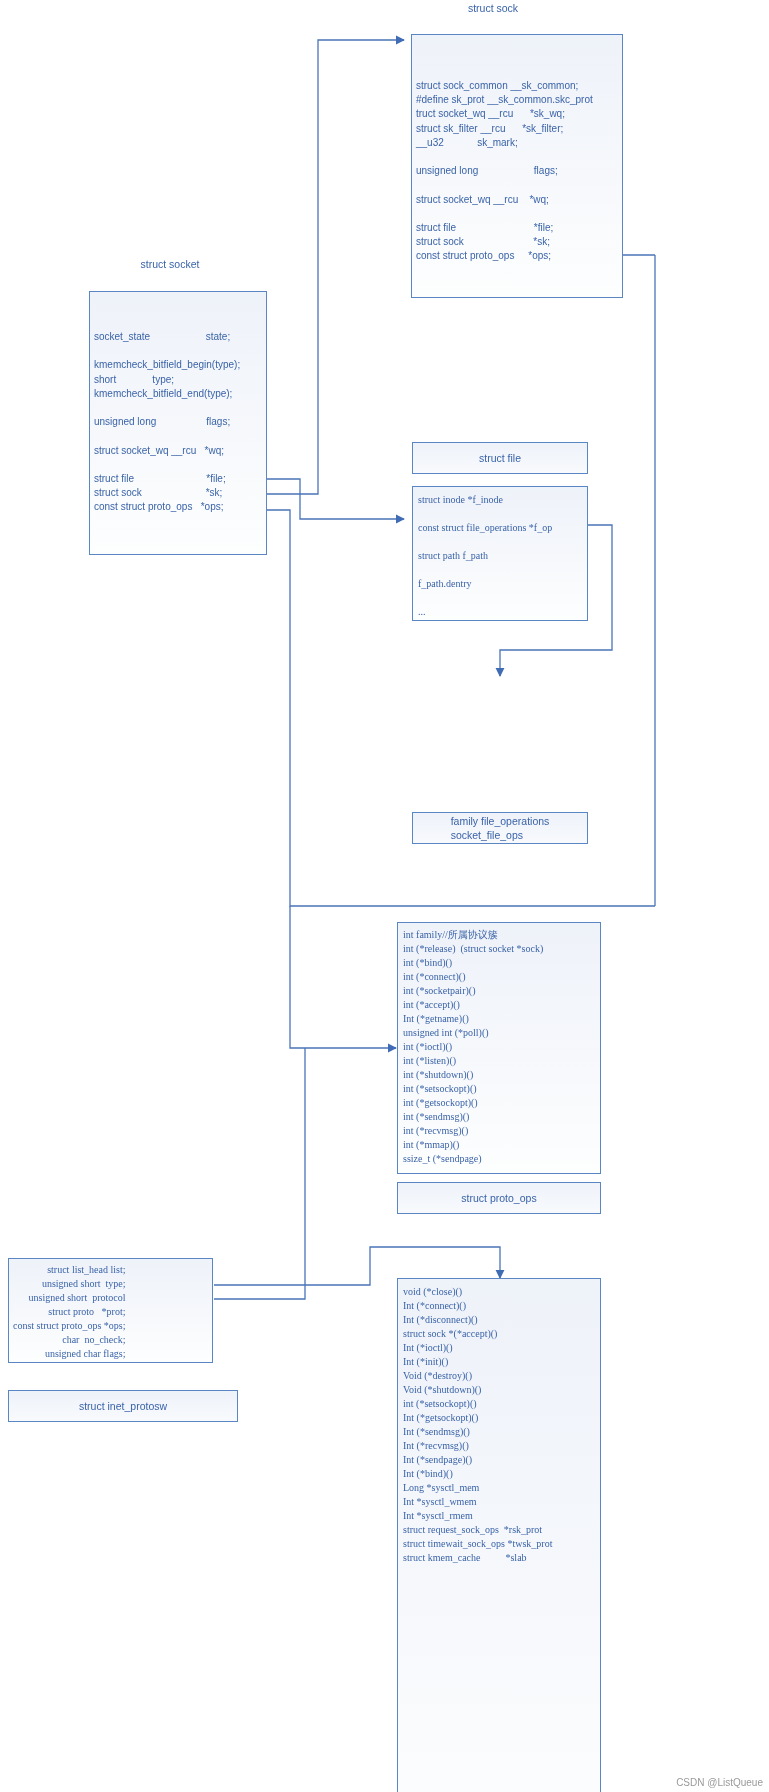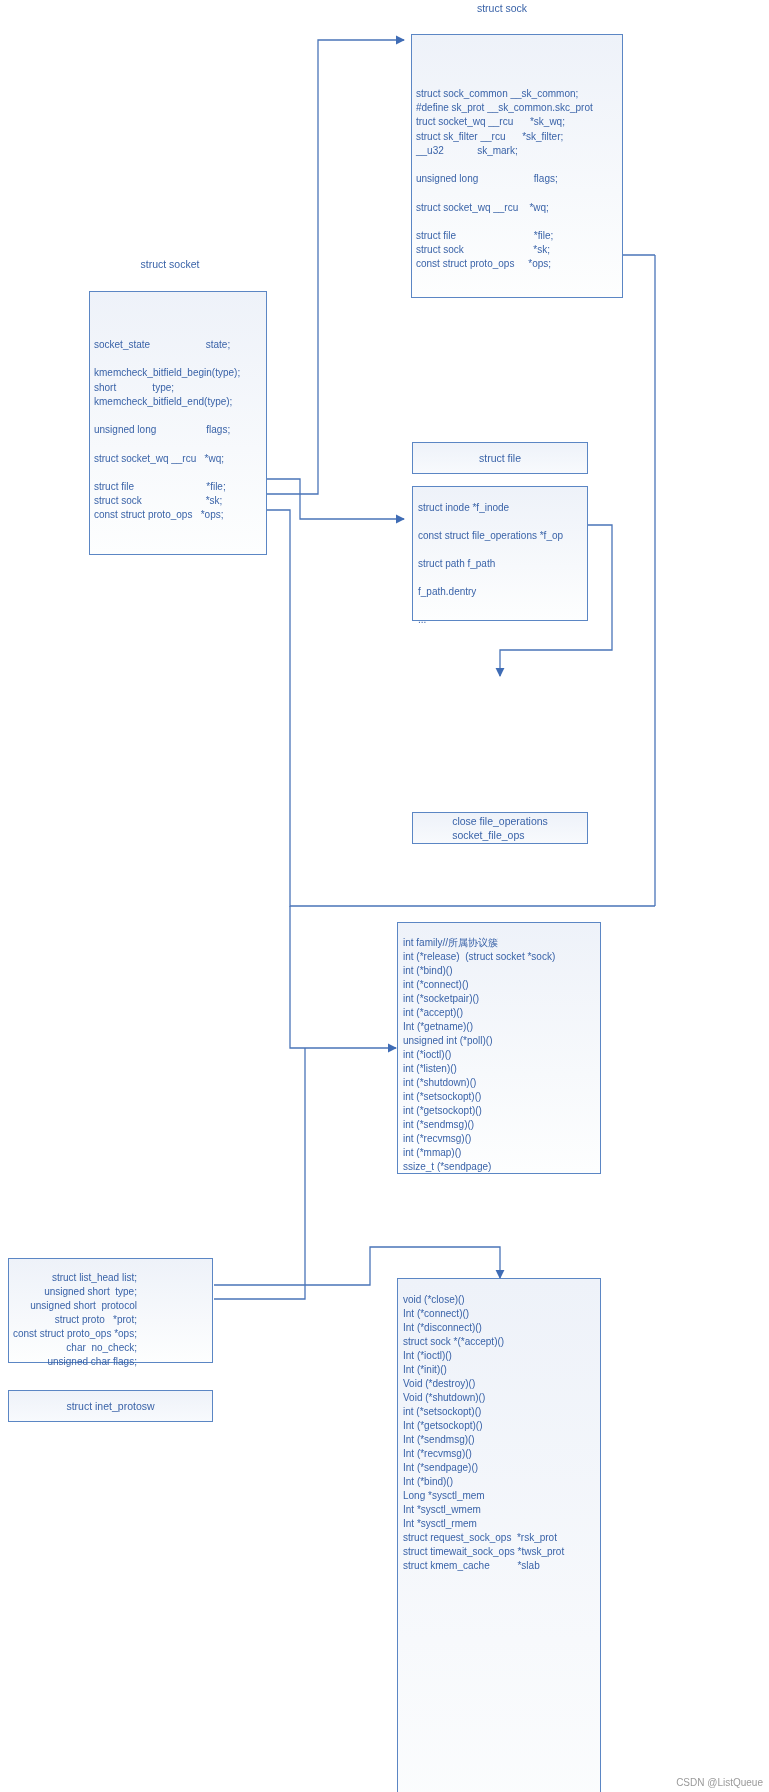--- a/index.html
+++ b/index.html
@@ -107,7 +107,7 @@
     </g>
   </svg>
 
-  <div class="caption" style="left:422px; top:2px; width:160px;">struct sock</div>
+  <div class="caption" style="left:413px; top:2px; width:160px;">struct sock</div>
 
   <div class="box" style="left:411px; top:34px; width:212px; height:264px;">
     <div class="lines" style="left:4px; top:44px; position:absolute;">struct sock_common __sk_common;

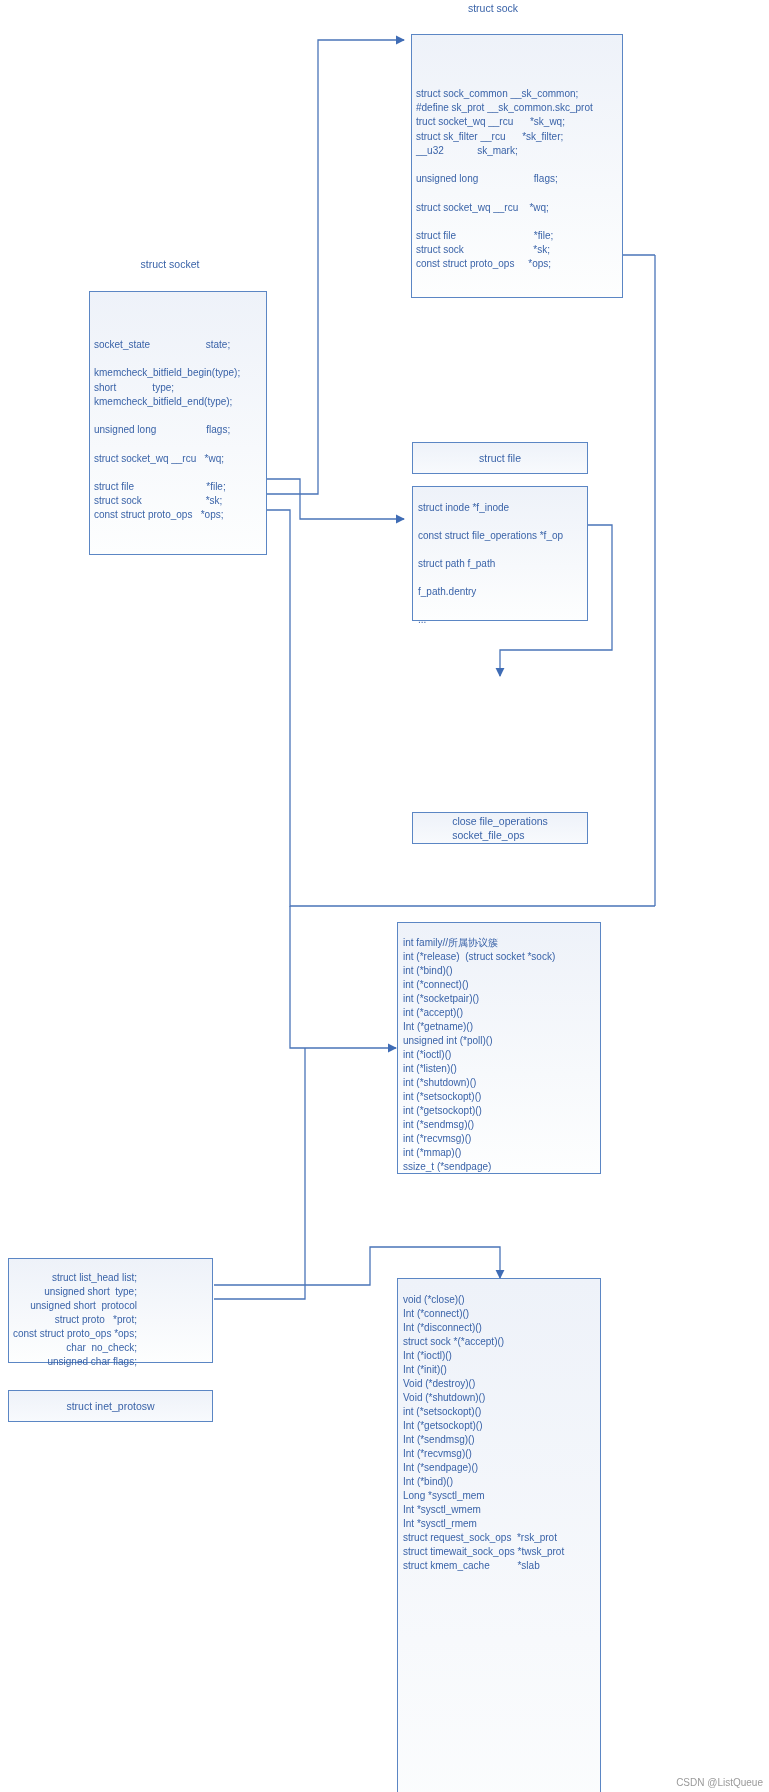--- a/index.html
+++ b/index.html
@@ -51,7 +51,6 @@
     font-size: 10px;
     line-height: 14.2px;
     color: #3a63a8;
-    margin-top: 8px;
   }
   .lines.tight {
     line-height: 14.0px;

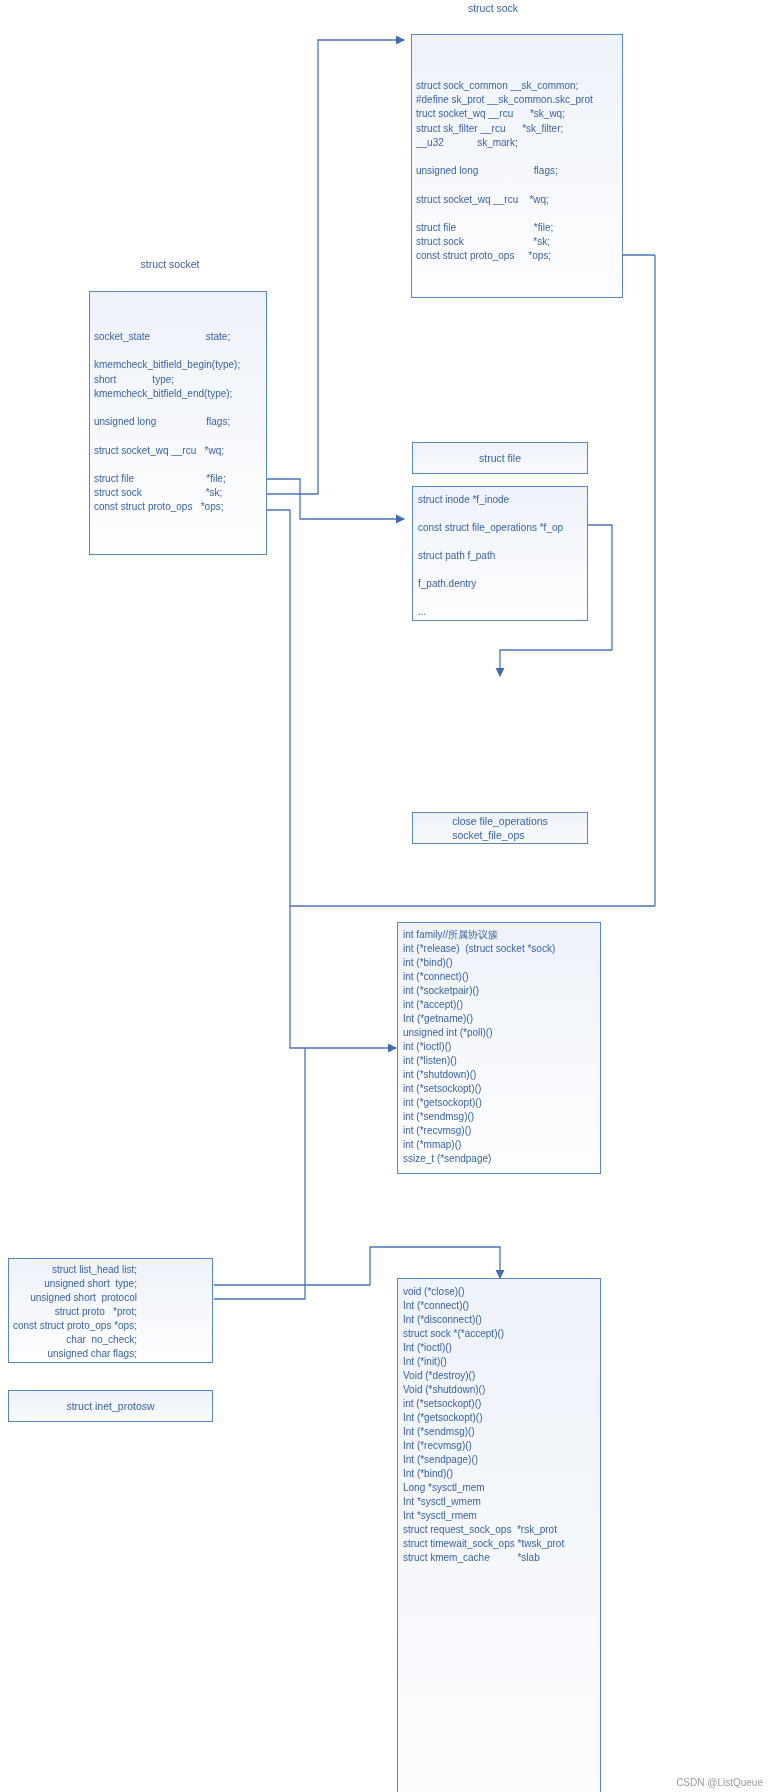--- a/index.html
+++ b/index.html
@@ -54,6 +54,7 @@
   }
   .lines.tight {
     line-height: 14.0px;
+    font-family: Liberation Serif, serif;
   }
   .centered-label {
     display: flex;

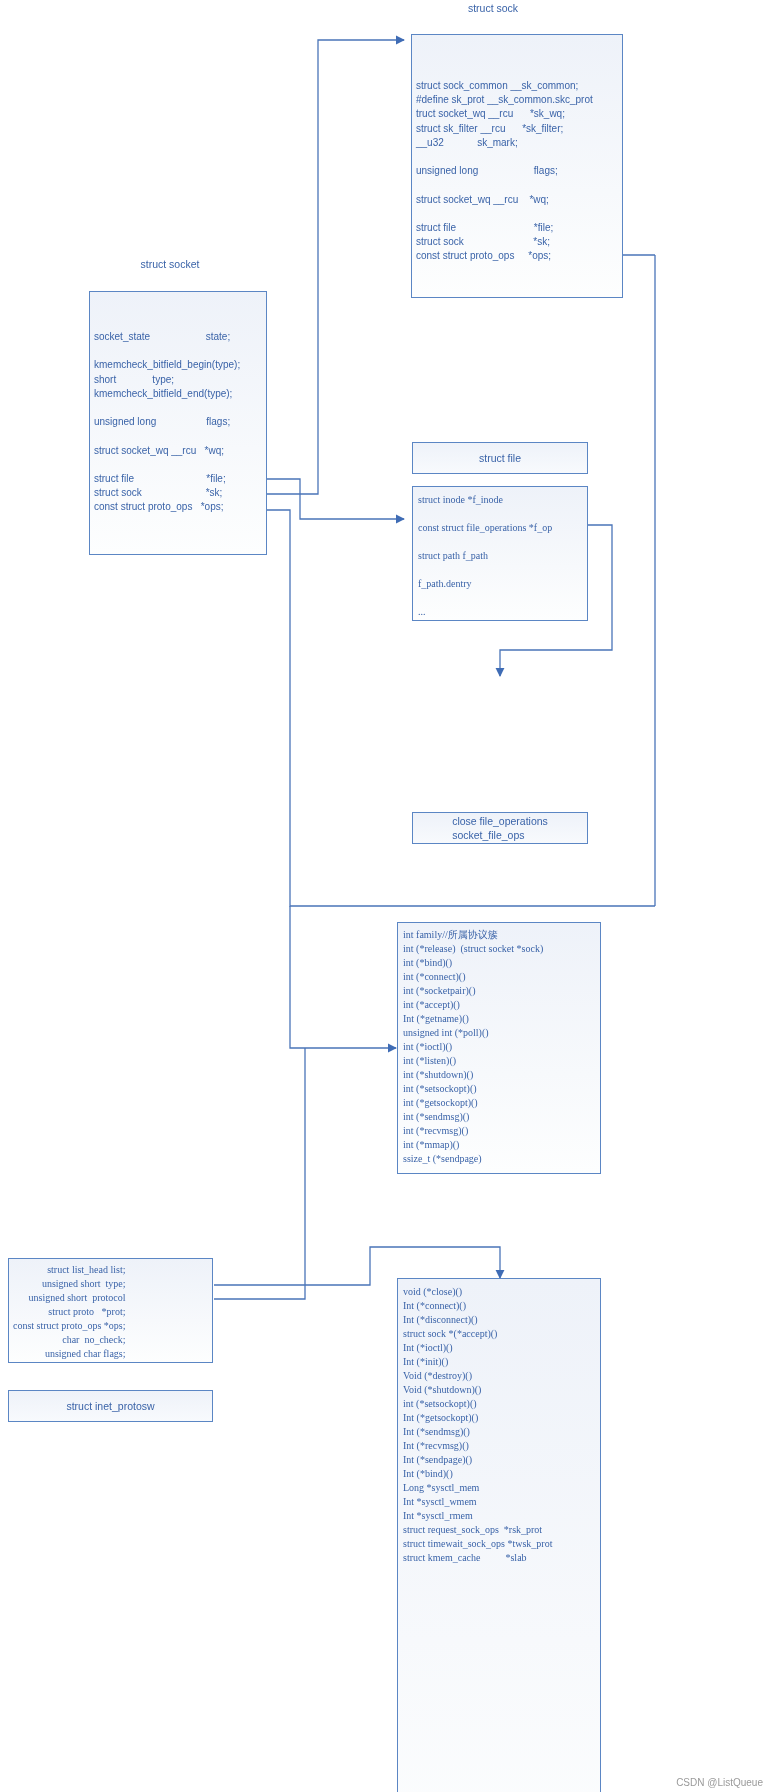--- a/index.html
+++ b/index.html
@@ -161,7 +161,7 @@
 
 
   <div class="box plain" style="left:412px; top:812px; width:176px; height:32px;">
-    <div class="centered-label">close file_operations
+    <div class="centered-label">family file_operations
 socket_file_ops</div>
   </div>
 

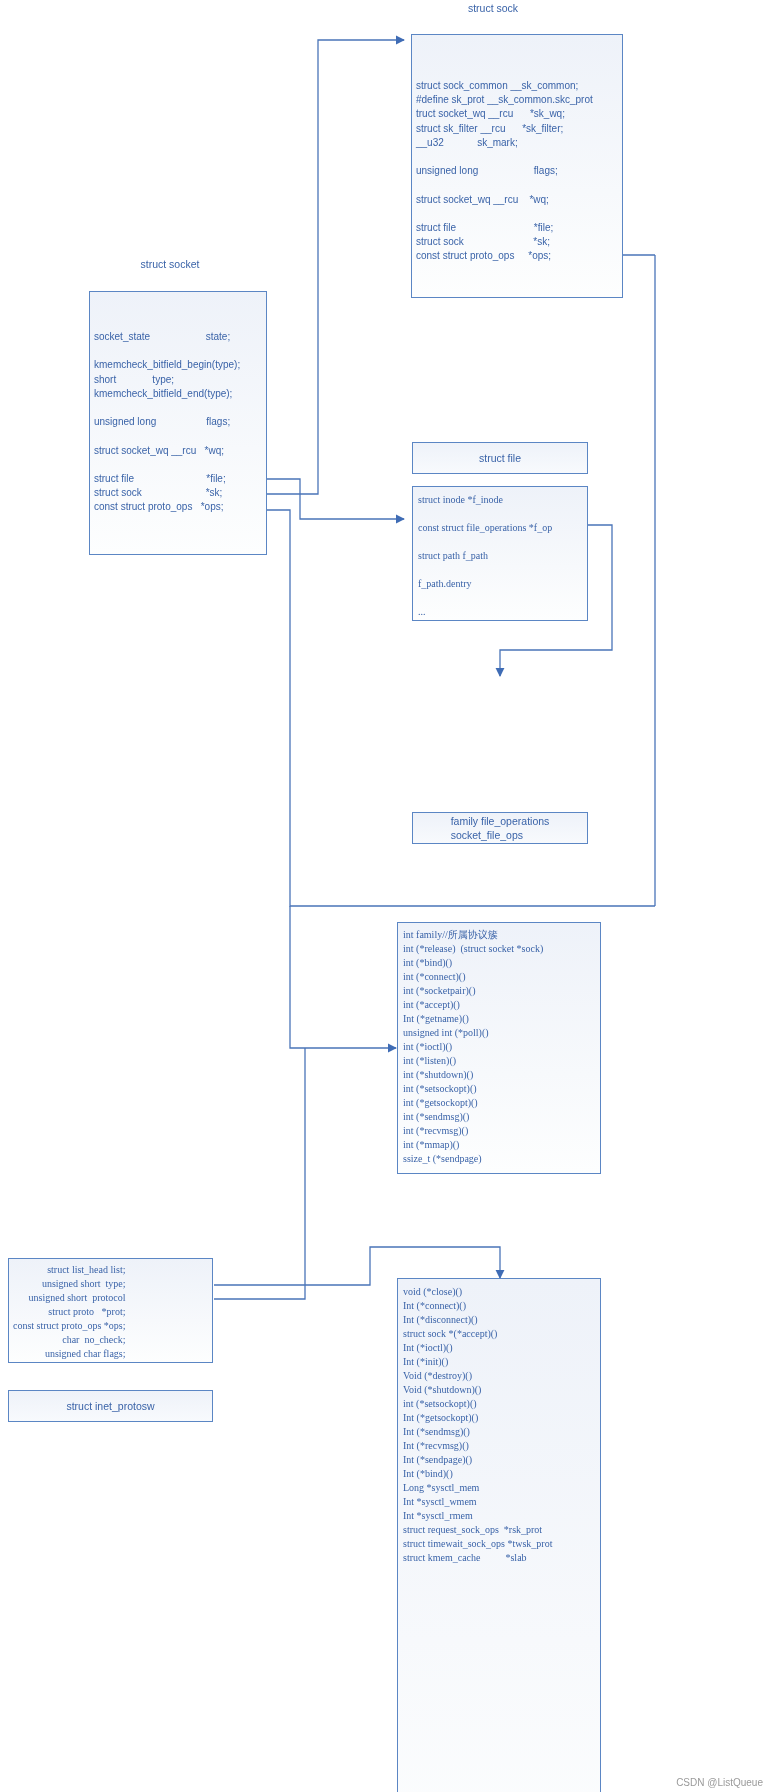--- a/index.html
+++ b/index.html
@@ -185,6 +185,9 @@
 ssize_t (*sendpage)</div>
   </div>
 
+  <div class="box plain" style="left:397px; top:1182px; width:204px; height:32px;">
+    <div class="centered-label">struct proto_ops</div>
+  </div>
 
   <div class="box" style="left:8px; top:1258px; width:205px; height:105px;">
     <div class="lines tight" style="left:4px; top:4px; position:absolute;text-align:right;">struct list_head list;

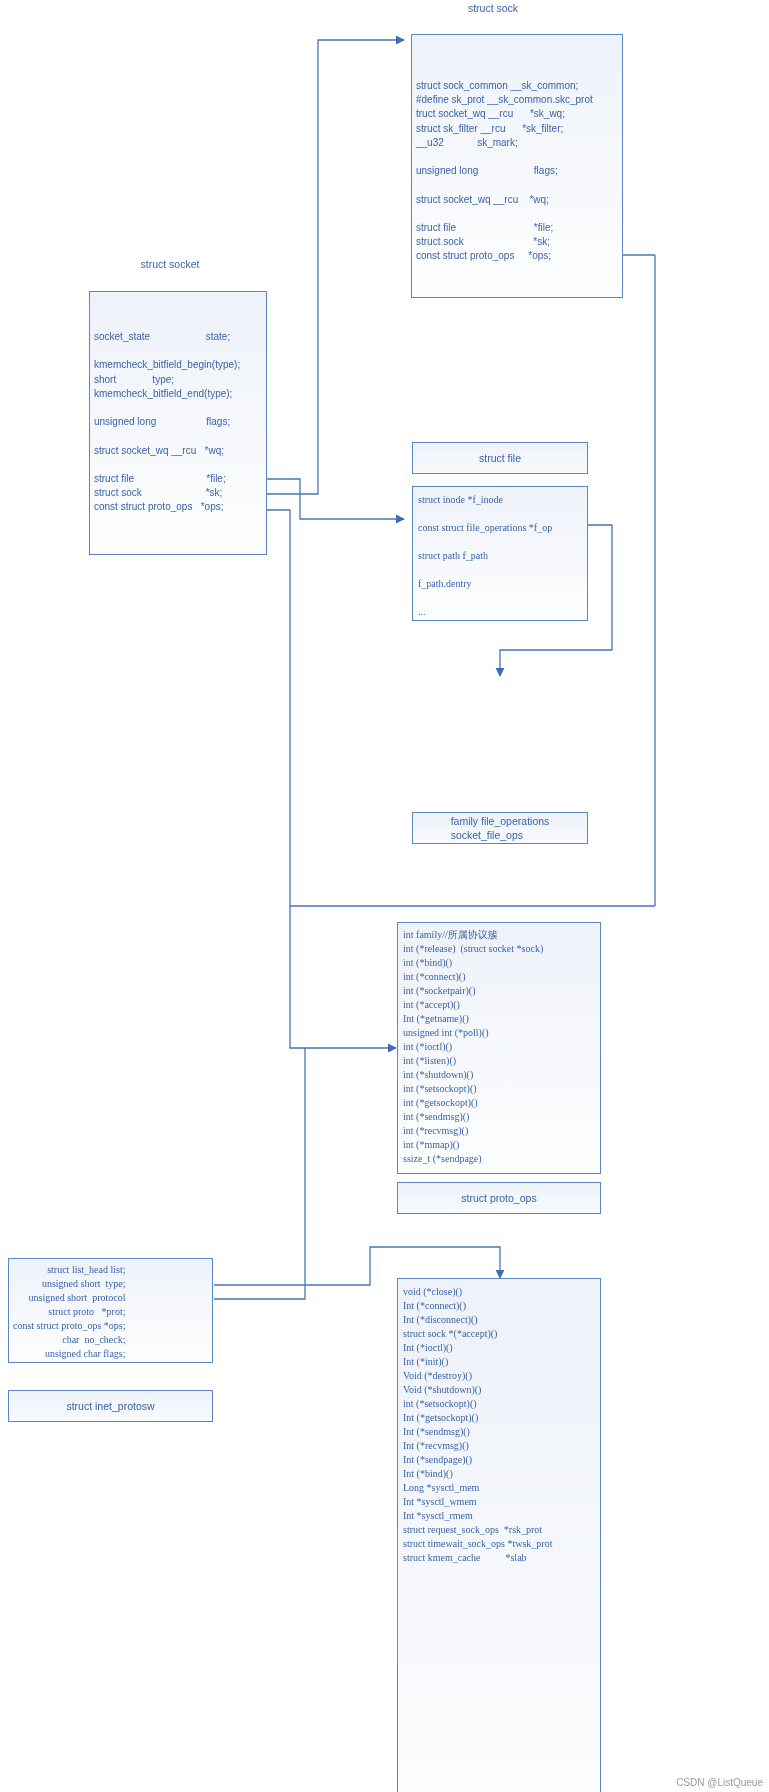--- a/index.html
+++ b/index.html
@@ -199,7 +199,7 @@
 unsigned char flags;</div>
   </div>
 
-  <div class="box plain" style="left:8px; top:1390px; width:205px; height:32px;">
+  <div class="box plain" style="left:8px; top:1390px; width:230px; height:32px;">
     <div class="centered-label">struct inet_protosw</div>
   </div>
 

